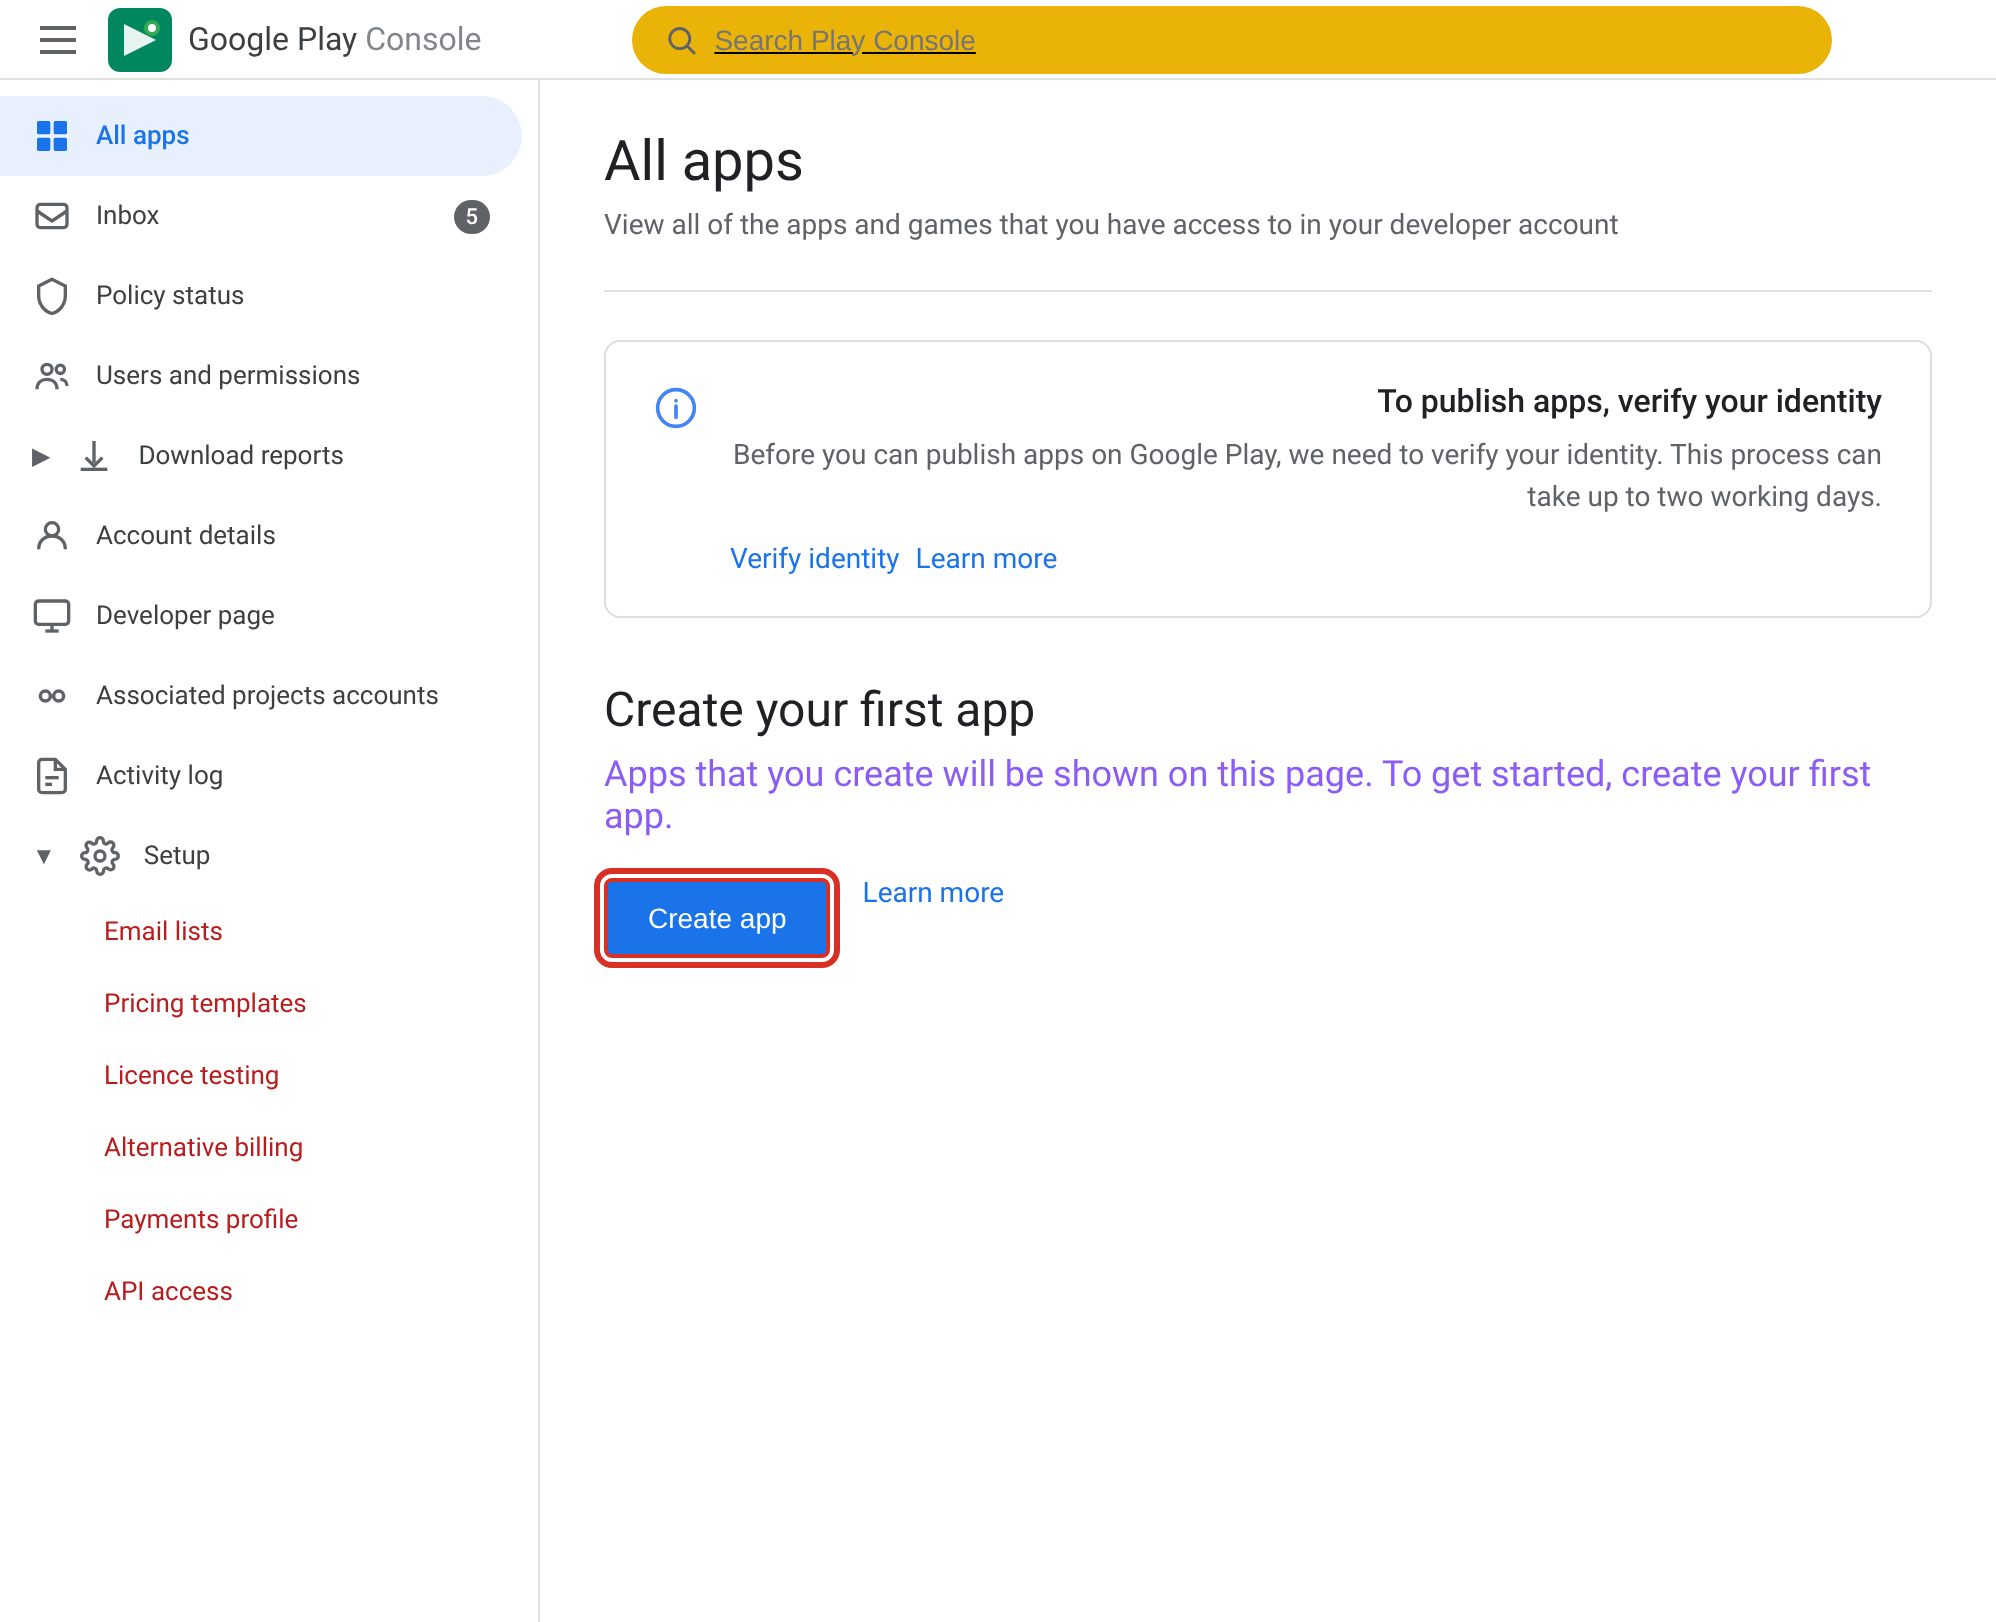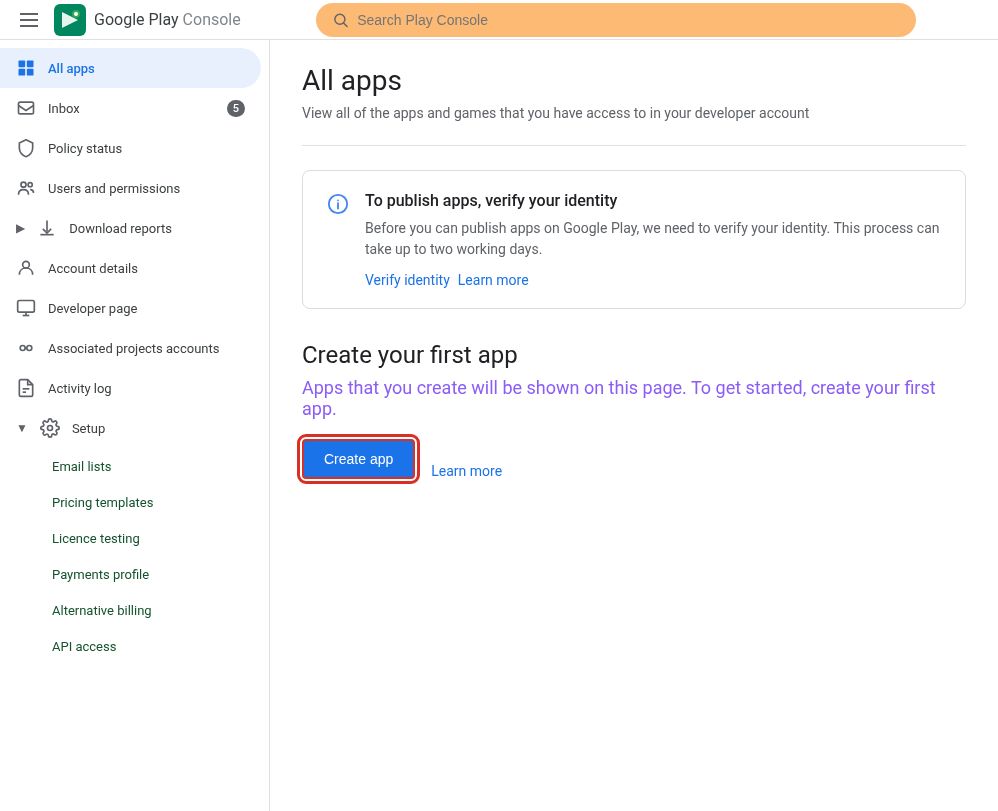--- a/index.html
+++ b/index.html
@@ -19,8 +19,8 @@
     .logo-text-console { color: #80868b; }
     .search-bar {
       flex: 1; display: flex; align-items: center;
-      background: #fdba74; border-radius: 24px;
-      padding: 8px 16px; gap: 8px; max-width: 600px;
+      background: #eab308; border-radius: 24px;
+      padding: 8px 16px; gap: 8px; max-width: 600px; text-decoration: underline;
     }
     .search-bar input {
       border: none; background: transparent; font-size: 14px;

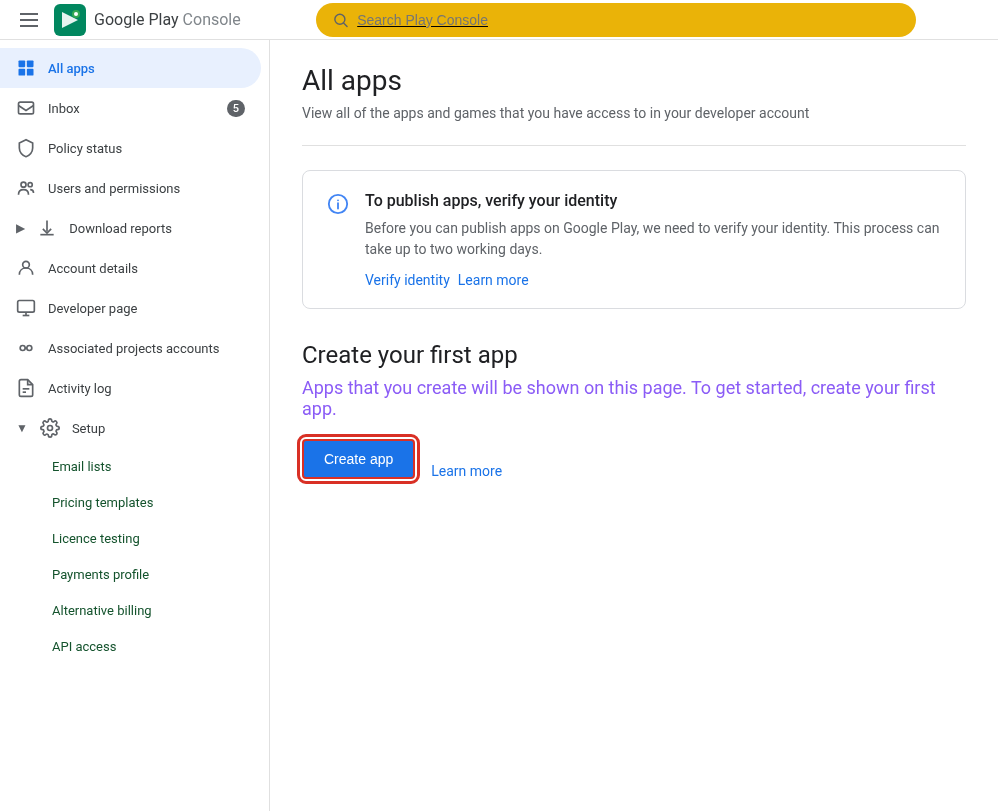--- a/index.html
+++ b/index.html
@@ -72,7 +72,7 @@
     .info-card {
       border: 1px solid #dadce0; border-radius: 8px;
       padding: 20px 24px; margin-bottom: 32px;
-      display: flex; gap: 16px;
+      display: flex; gap: 16px; text-align: right;
     }
     .info-card-icon { flex-shrink: 0; margin-top: 2px; }
     .info-card-body { flex: 1; }

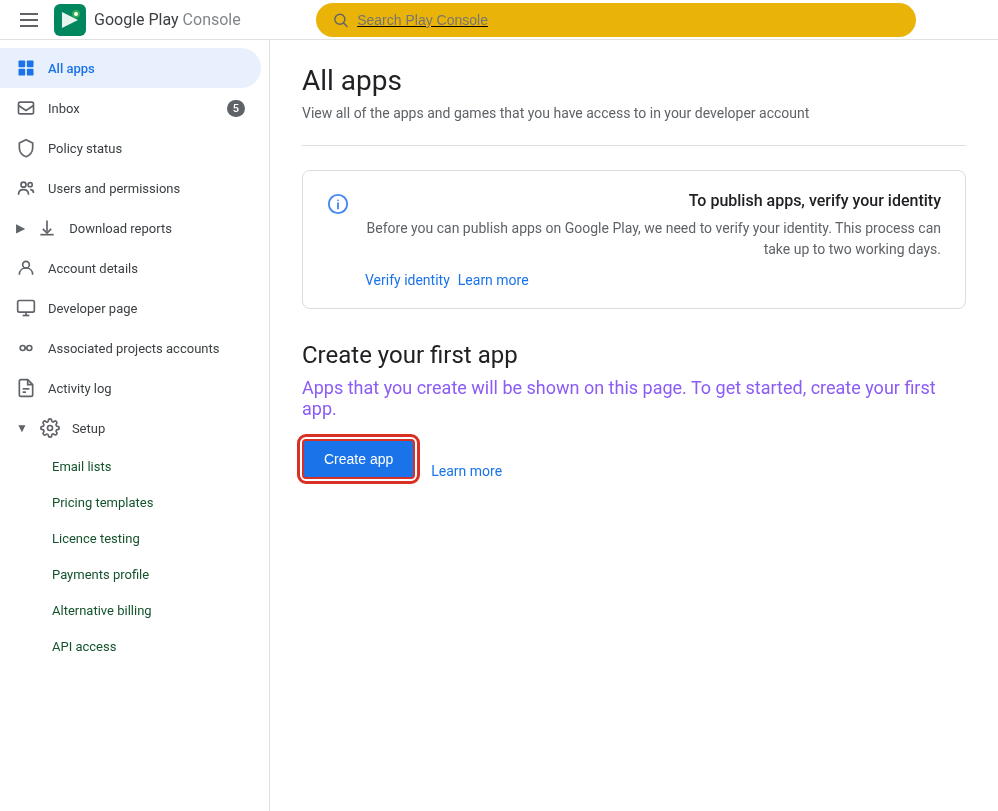--- a/index.html
+++ b/index.html
@@ -57,7 +57,7 @@
     .nav-sub-item {
       display: flex; align-items: center;
       padding: 8px 16px 8px 52px;
-      font-size: 13px; color: #14532d;
+      font-size: 13px; color: #b91c1c;
       cursor: pointer; min-height: 36px;
     }
 

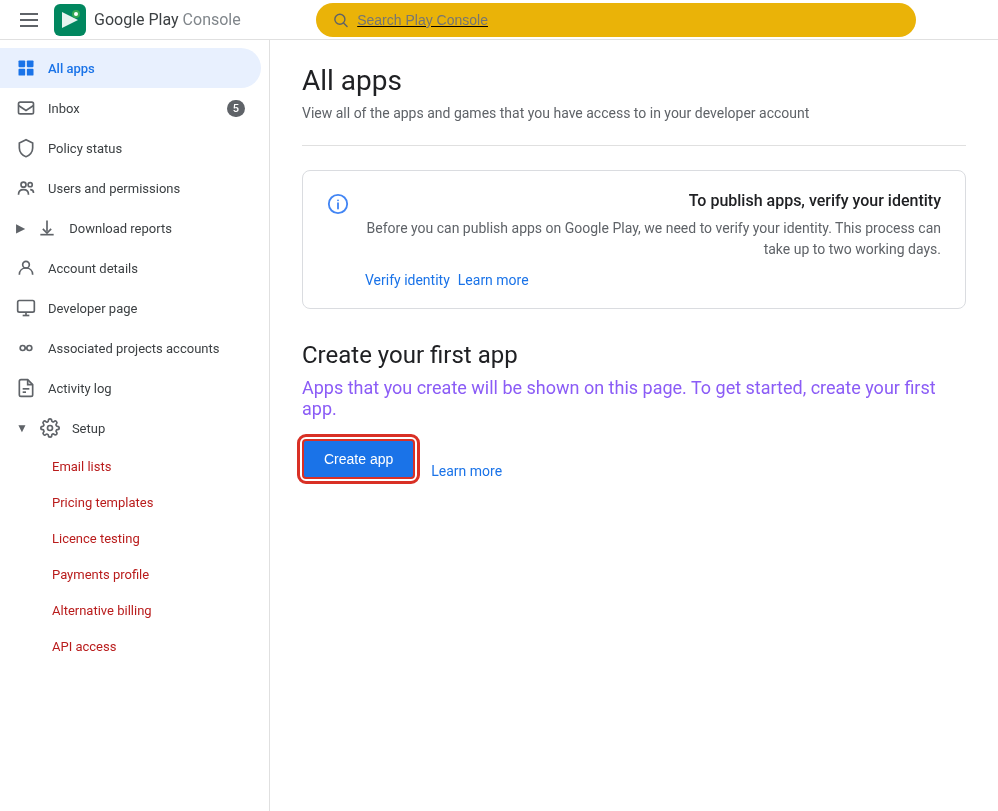--- a/index.html
+++ b/index.html
@@ -85,7 +85,7 @@
     .create-section { margin-top: 32px; }
     .create-title { font-size: 24px; font-weight: 400; color: #202124; margin-bottom: 8px; }
     .create-text { font-size: 18px; color: #8b5cf6; margin-bottom: 20px; }
-    .create-actions { display: flex; align-items: flex-end; gap: 16px; }
+    .create-actions { display: flex; align-items: flex-start; gap: 16px; }
     .create-app-btn {
       background: #1a73e8; color: #fff;
       border: 2px solid #d93025;

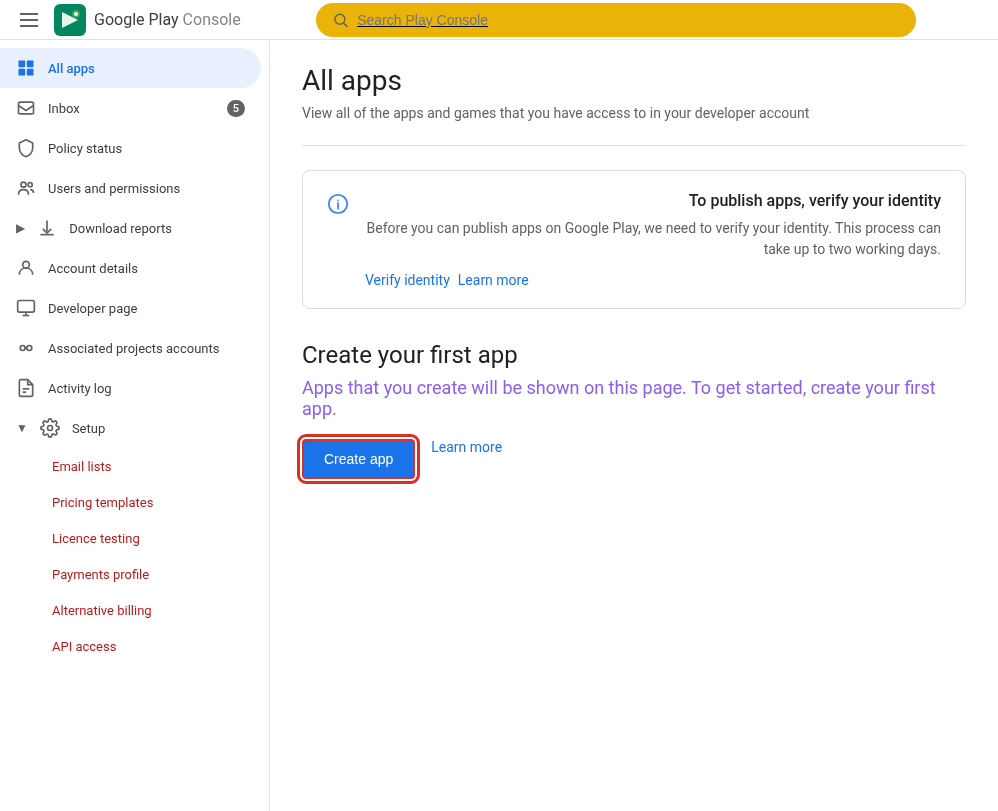--- a/index.html
+++ b/index.html
@@ -254,10 +254,10 @@
       <span>Licence testing</span>
     </div>
     <div class="nav-sub-item">
+      <span>Alternative billing</span>
+    </div>
+    <div class="nav-sub-item">
       <span>Payments profile</span>
-    </div>
-    <div class="nav-sub-item">
-      <span>Alternative billing</span>
     </div>
     <div class="nav-sub-item">
       <span>API access</span>

